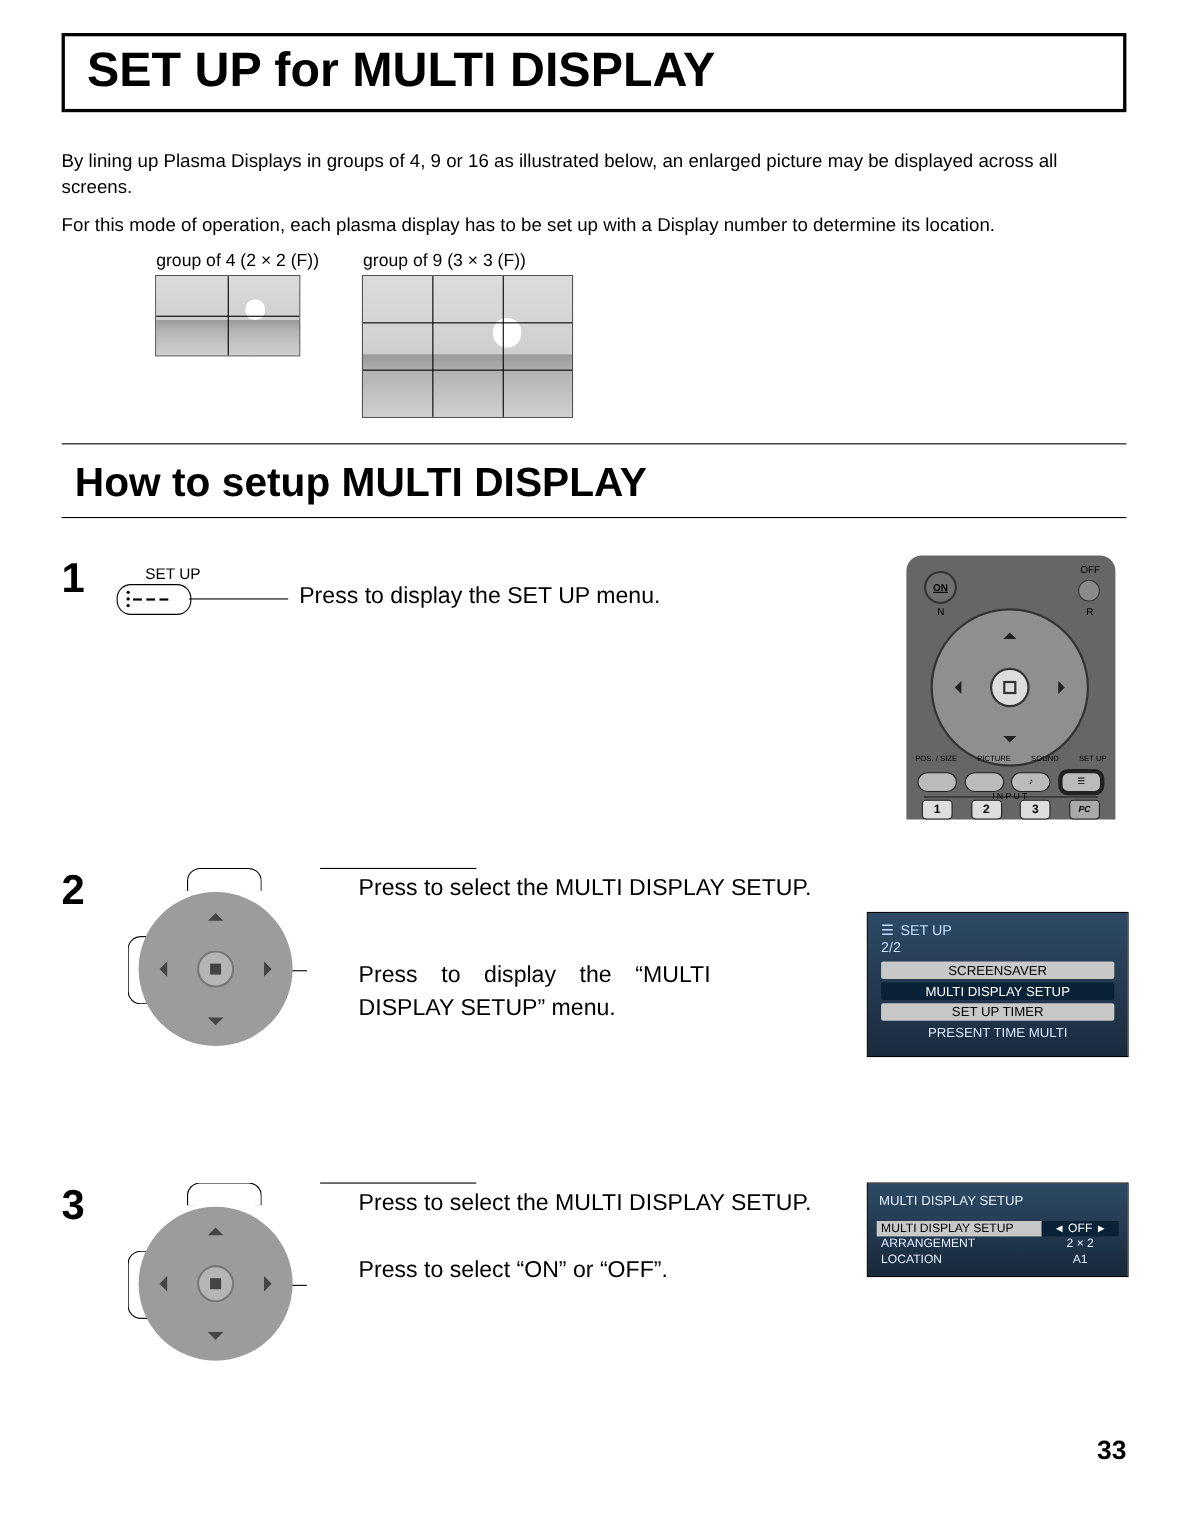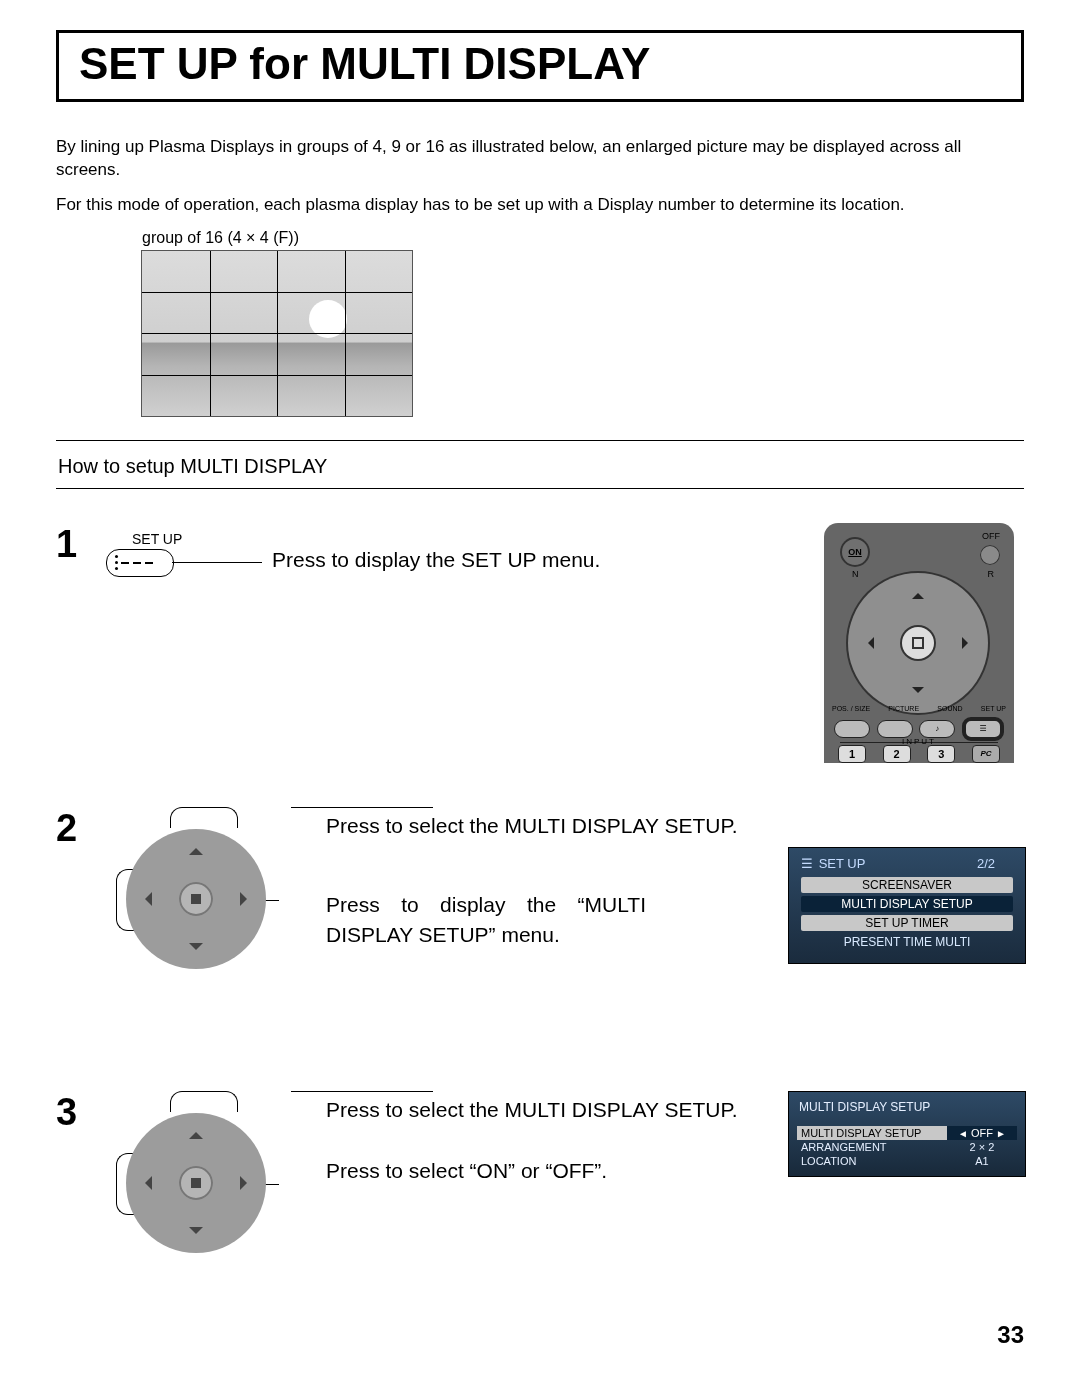--- a/index.html
+++ b/index.html
@@ -175,6 +175,18 @@
 
   <div class="groups-row">
     <div class="gcol">
+      <div class="glabel">group of 4 (2 × 2 (F))</div>
+      <div class="grid-img g4">
+        <div class="scene">
+            <div class="sun"></div>
+          </div>
+        <div class="grid-lines">
+          <div class="hline" style="top:50%"></div>
+          <div class="vline" style="left:50%"></div>
+        </div>
+      </div>
+    </div>
+    <div class="gcol">
       <div class="glabel">group of 16 (4 × 4 (F))</div>
       <div class="grid-img g16">
         <div class="scene">

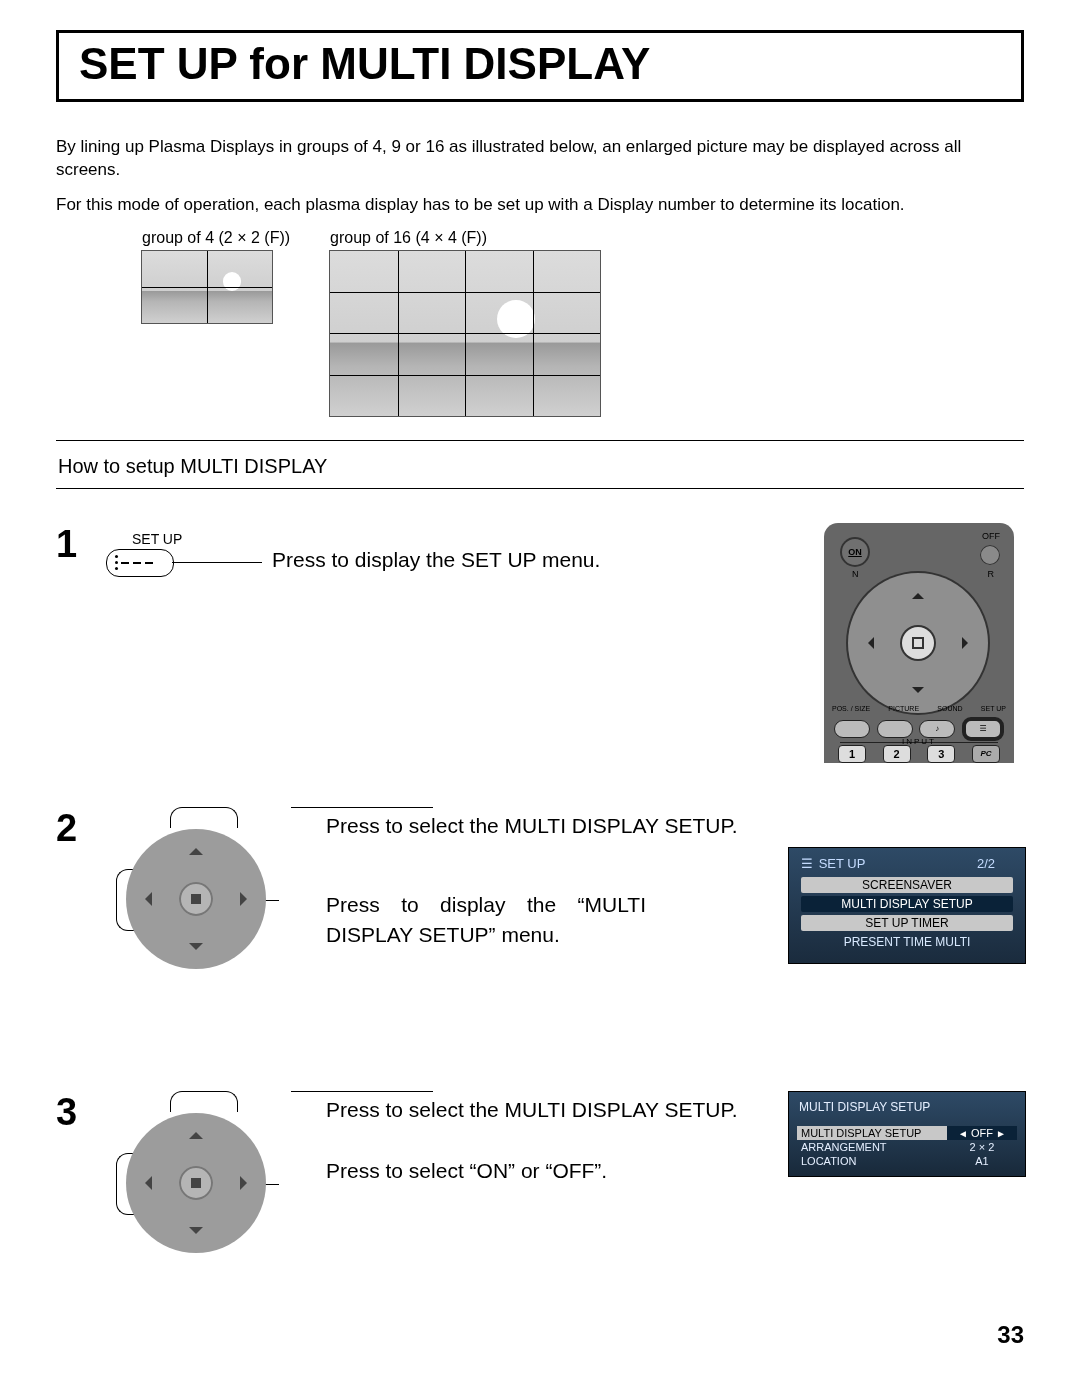--- a/index.html
+++ b/index.html
@@ -187,6 +187,20 @@
       </div>
     </div>
     <div class="gcol">
+      <div class="glabel">group of 9 (3 × 3 (F))</div>
+      <div class="grid-img g9">
+        <div class="scene">
+            <div class="sun"></div>
+          </div>
+        <div class="grid-lines">
+          <div class="hline" style="top:33.3%"></div>
+            <div class="hline" style="top:66.6%"></div>
+          <div class="vline" style="left:33.3%"></div>
+            <div class="vline" style="left:66.6%"></div>
+        </div>
+      </div>
+    </div>
+    <div class="gcol">
       <div class="glabel">group of 16 (4 × 4 (F))</div>
       <div class="grid-img g16">
         <div class="scene">

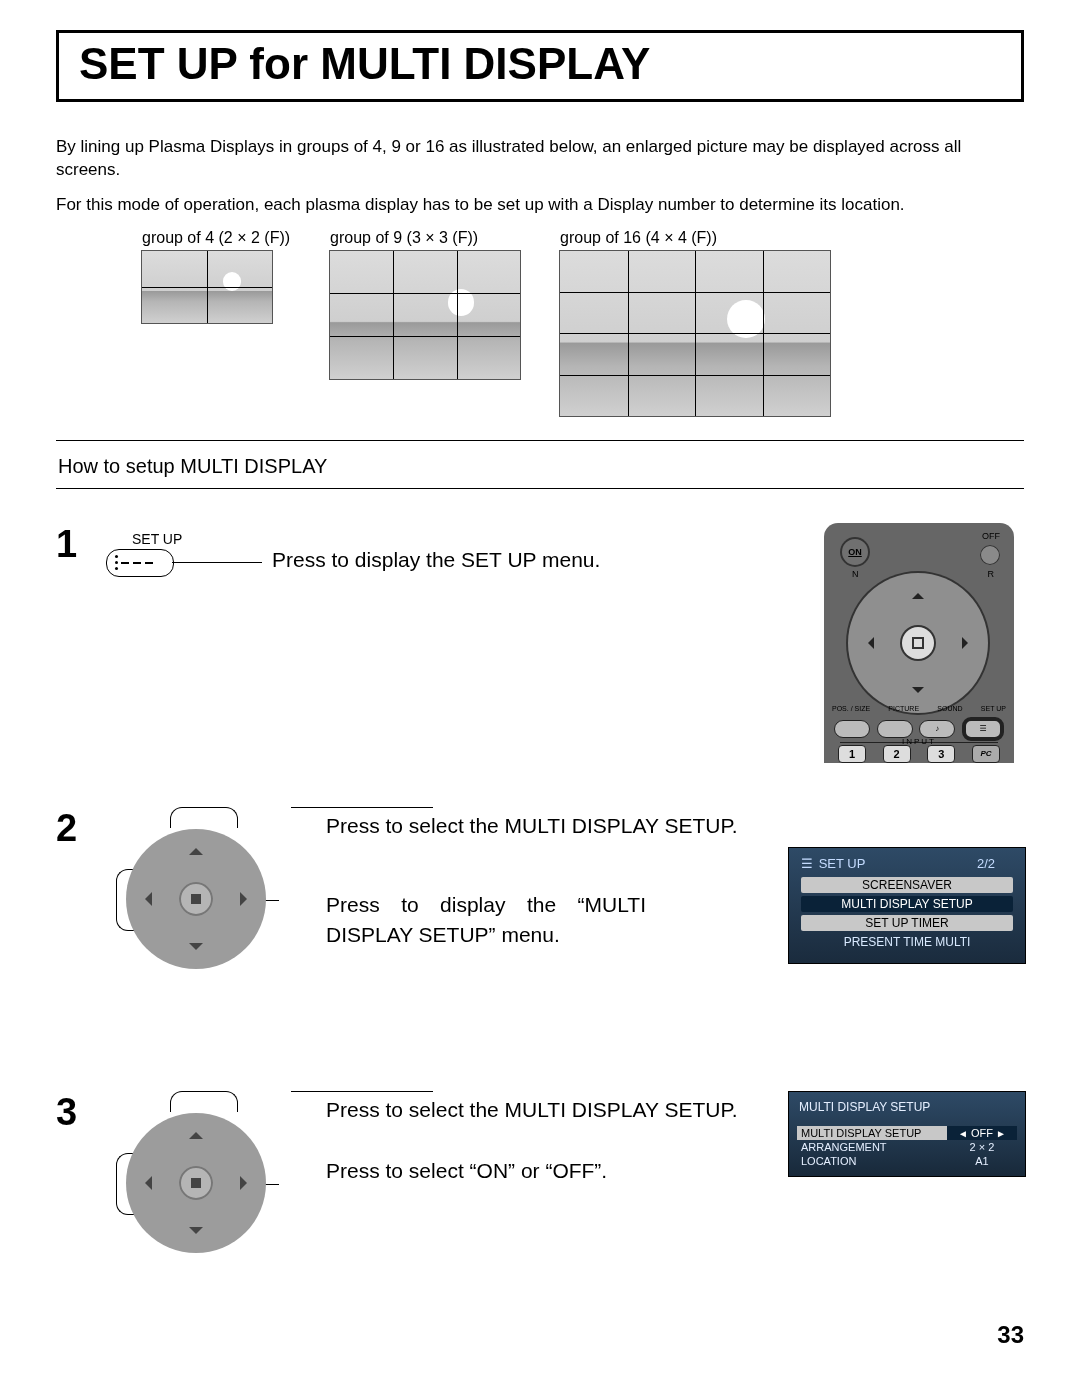--- a/index.html
+++ b/index.html
@@ -200,22 +200,6 @@
         </div>
       </div>
     </div>
-    <div class="gcol">
-      <div class="glabel">group of 16 (4 × 4 (F))</div>
-      <div class="grid-img g16">
-        <div class="scene">
-            <div class="sun"></div>
-          </div>
-        <div class="grid-lines">
-          <div class="hline" style="top:25%"></div>
-            <div class="hline" style="top:50%"></div>
-            <div class="hline" style="top:75%"></div>
-          <div class="vline" style="left:25%"></div>
-            <div class="vline" style="left:50%"></div>
-            <div class="vline" style="left:75%"></div>
-        </div>
-      </div>
-    </div>
   </div>
 
 

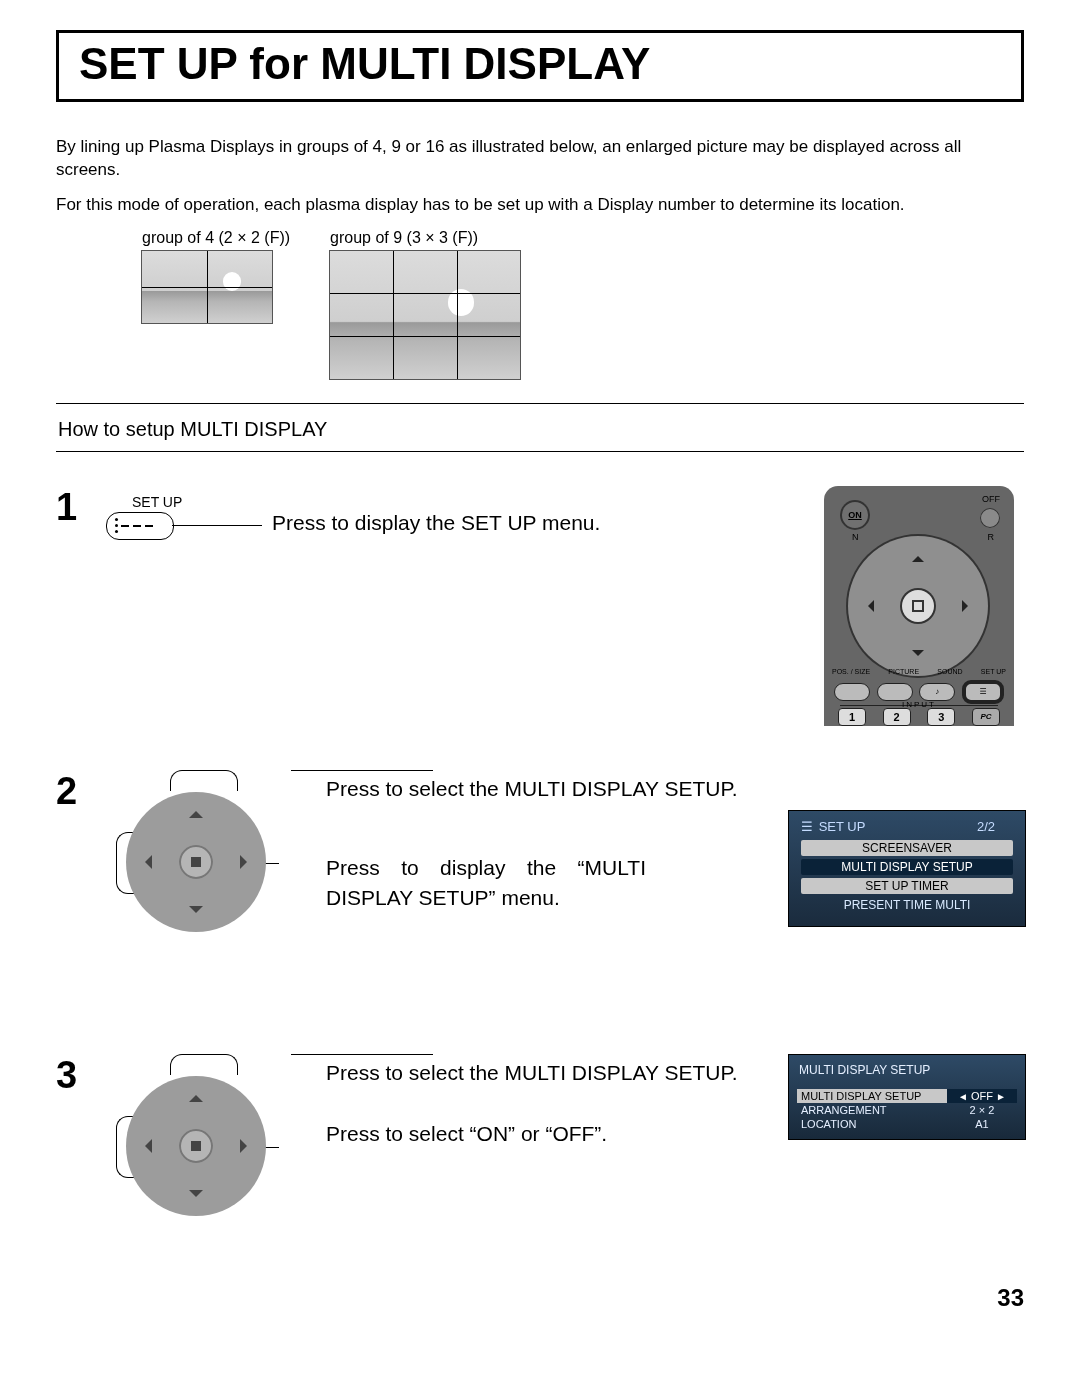--- a/index.html
+++ b/index.html
@@ -61,7 +61,7 @@
   }
   .hr { height:1px; background:#000; }
   .h2 {
-    font-size: 20px; font-weight: normal; margin: 14px 0 10px 2px;
+    font-size: 37px; font-weight: bold; margin: 14px 0 10px 12px;
   }
 
   

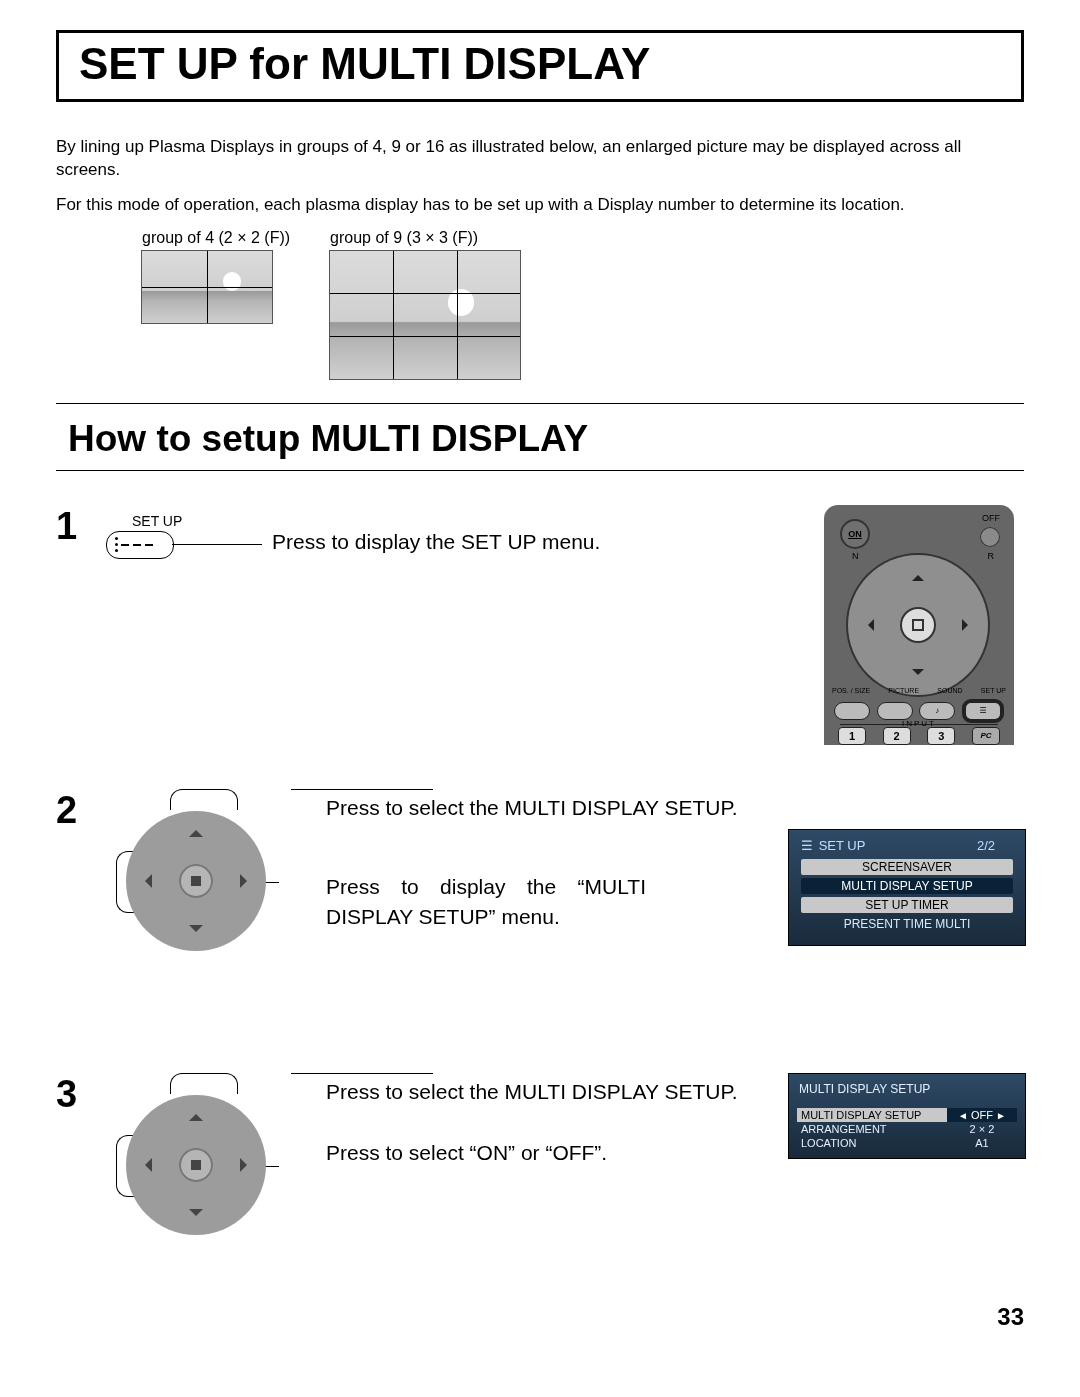--- a/index.html
+++ b/index.html
@@ -140,7 +140,7 @@
     padding: 6px 0 10px 0;
     margin-left: 14px;
   }
-  .osd .hdr { display:flex; justify-content:space-between; padding: 2px 30px 6px 12px; color:#c5dcff; font-size:13px;}
+  .osd .hdr { display:flex; justify-content:space-between; padding: 2px 30px 6px 12px; color:#c5dcff; font-size:13px;flex-direction:column;}
   .osd .hdr .ico { display:inline-block; margin-right:6px; }
   .osd .item { text-align:center; background:#c8c8c8; color:#000; margin:0 12px 3px 12px; padding:1px 0; border-radius:2px; font-size:12px;}
   .osd .item.sel { background:#0a2238; color:#fff; }

